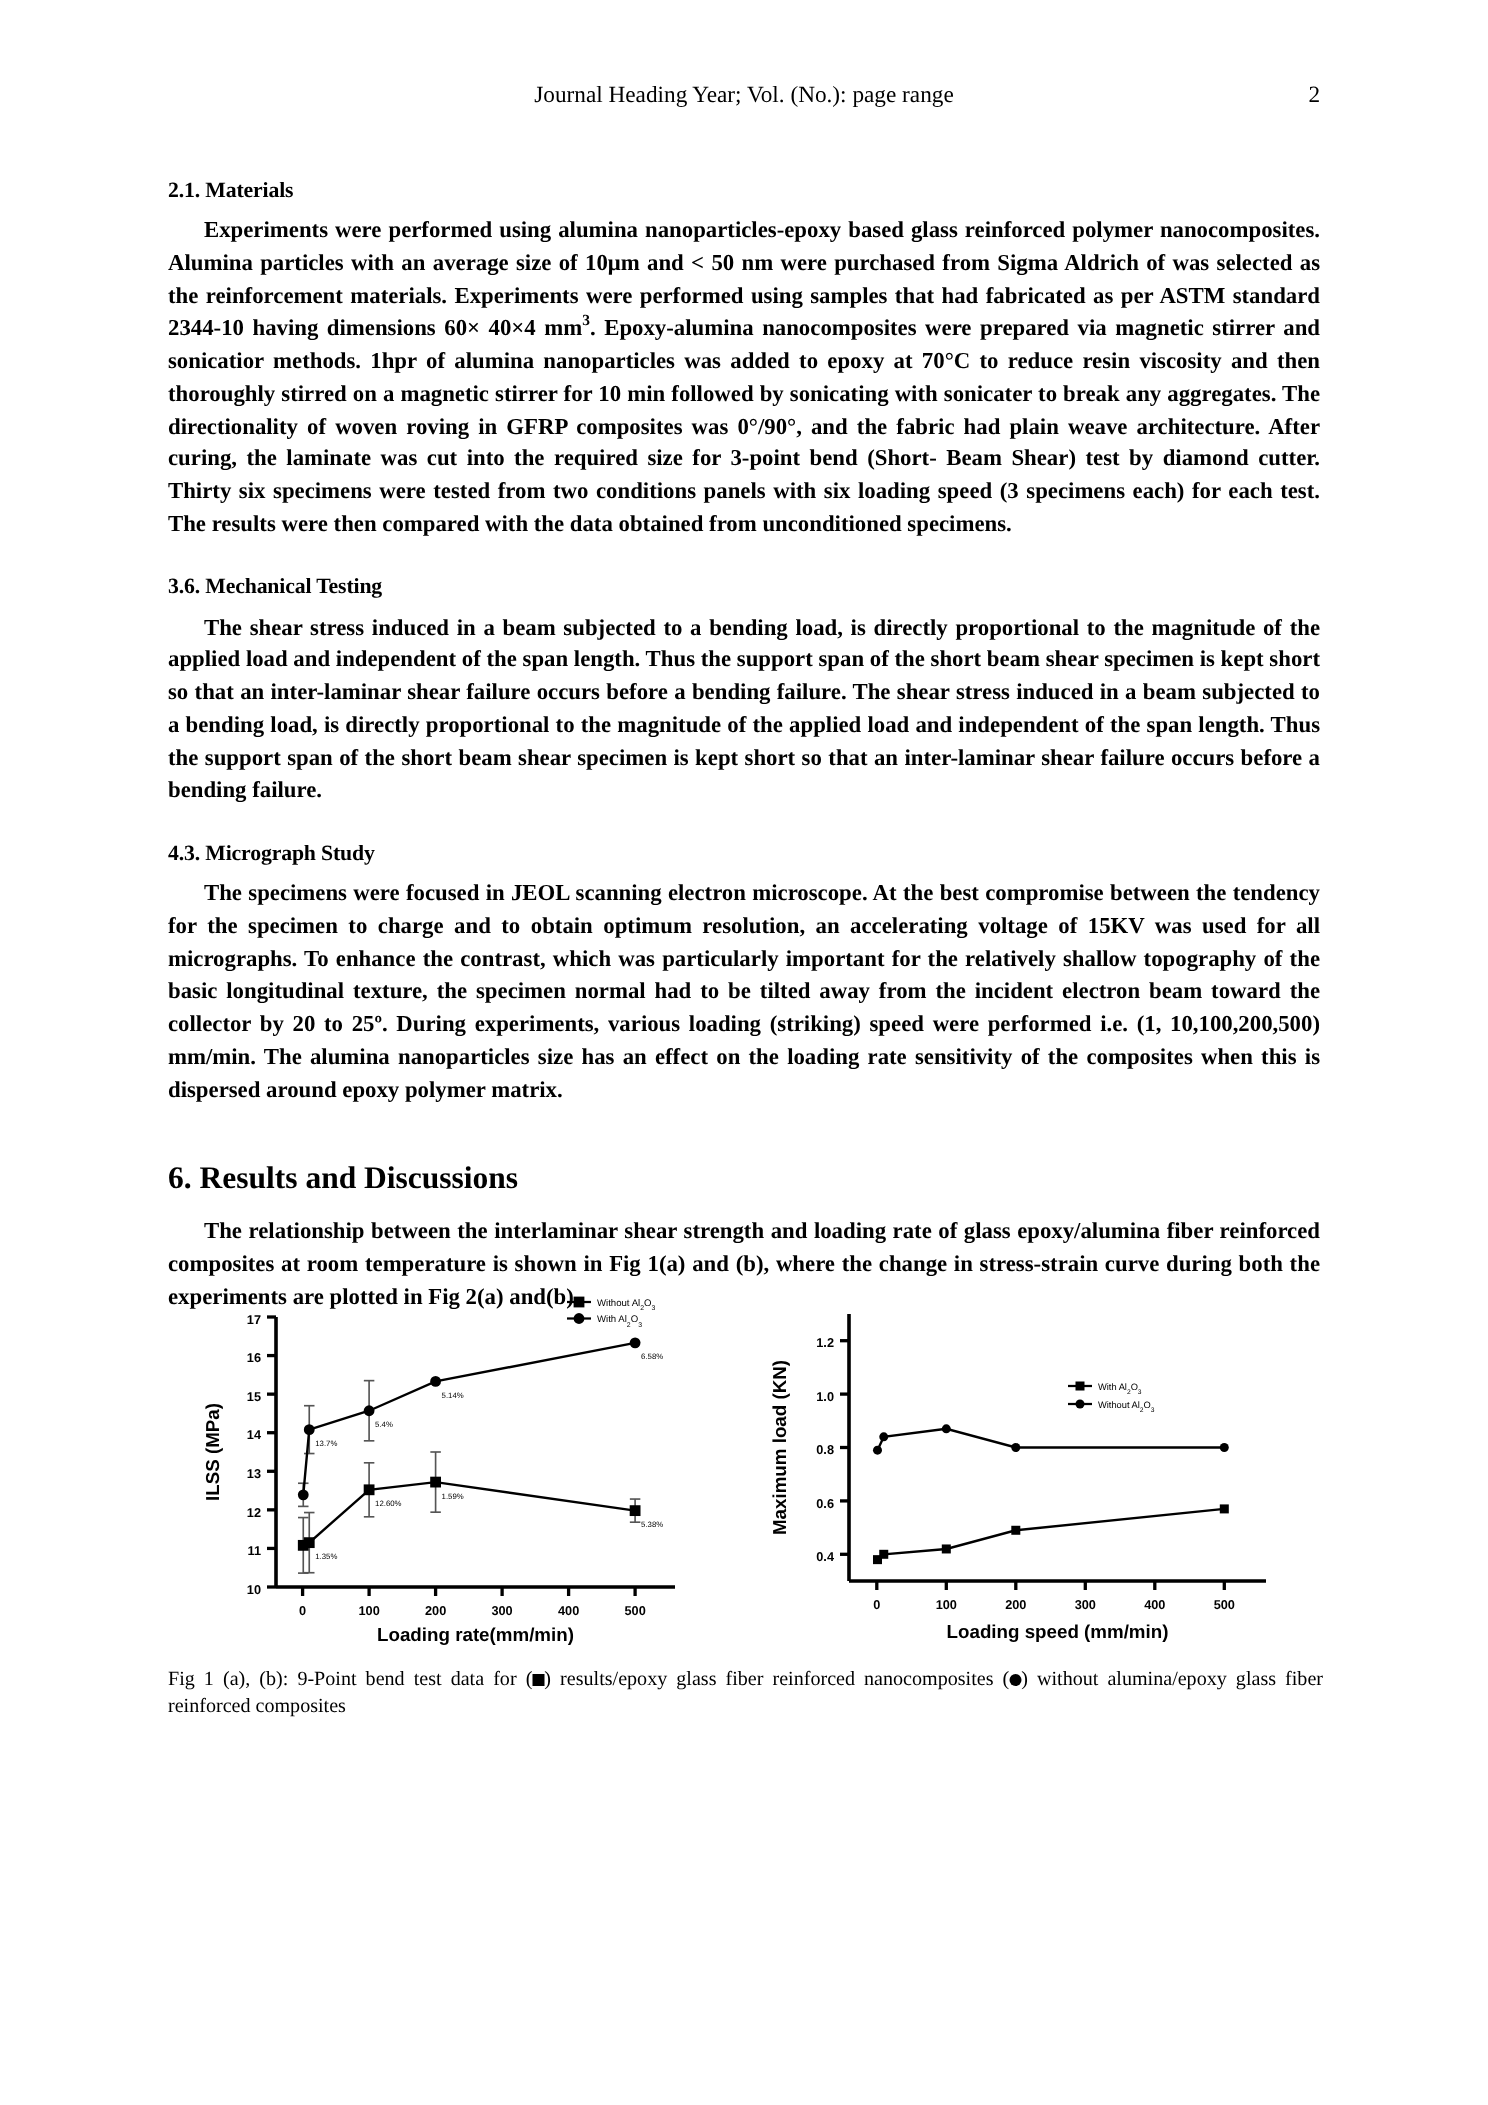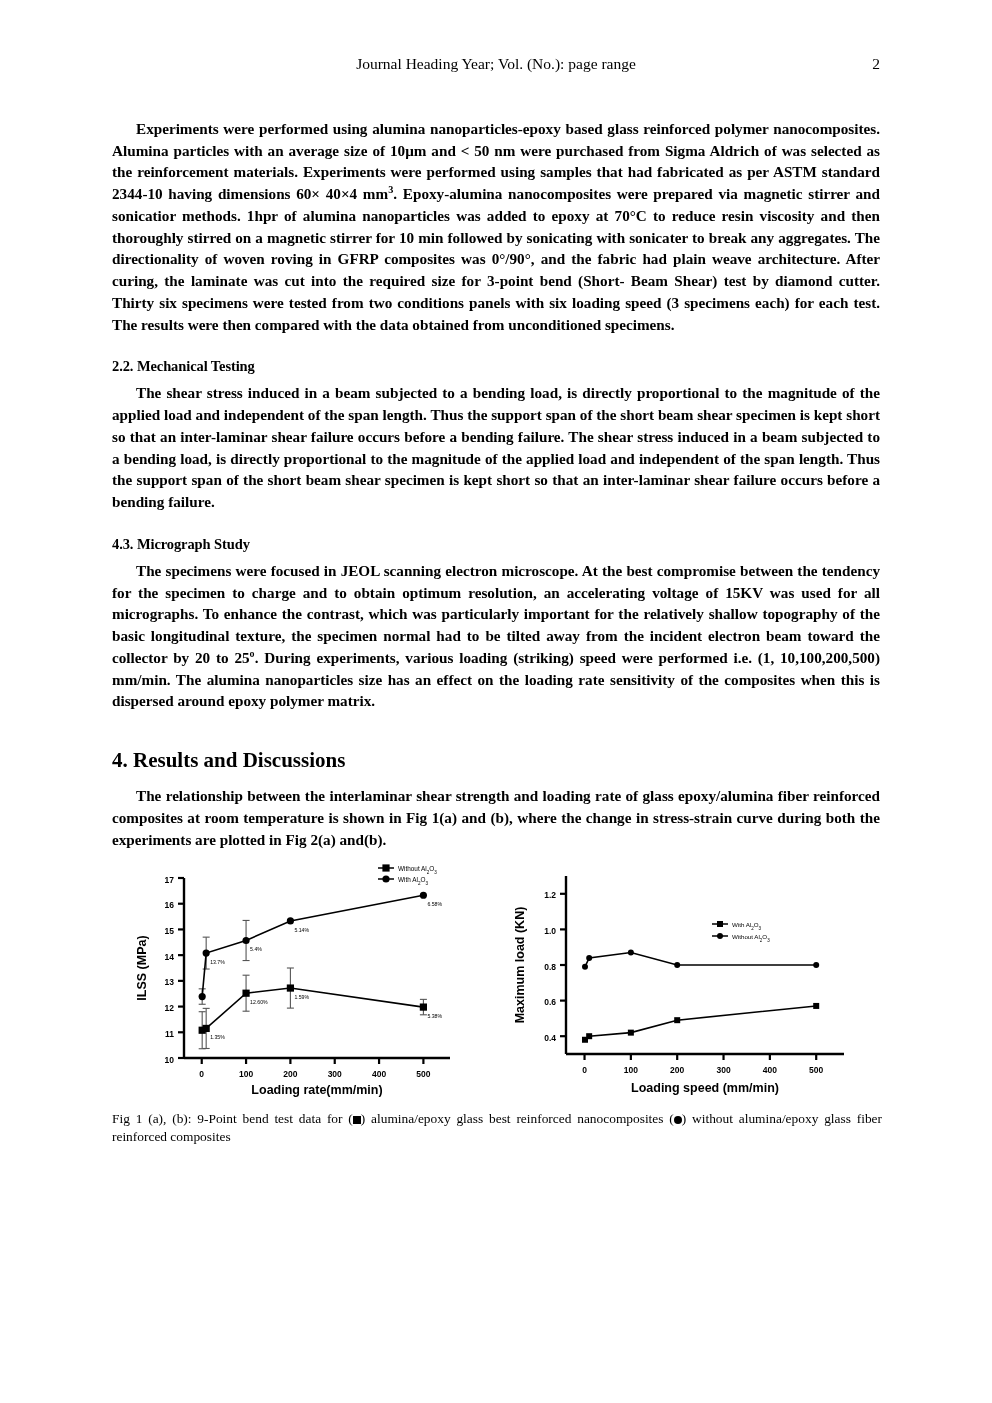--- a/index.html
+++ b/index.html
@@ -124,6 +124,7 @@
 
   <div class="content">
 
+    <h3 class="sub">2.1. Materials</h3>
     <p class="body"><span>Experiments were performed using alumina nanoparticles-epoxy based glass reinforced polymer nanocomposites. Alumina particles with an average size of 10μm and &lt; 50 nm were purchased from Sigma Aldrich of was selected as the reinforcement materials. Experiments were performed using samples that had fabricated as per ASTM standard 2344-10 having dimensions 60× 40×4 mm</span><sup>3</sup><span>. Epoxy-alumina nanocomposites were prepared via magnetic stirrer and sonicatior methods. 1hpr of alumina nanoparticles was added to epoxy at 70°C to reduce resin viscosity and then thoroughly stirred on a magnetic stirrer for 10 min followed by sonicating with sonicater to break any aggregates. The directionality of woven roving in GFRP composites was 0°/90°, and the fabric had plain weave architecture. After curing, the laminate was cut into the required size for 3-point bend (Short- Beam Shear) test by diamond cutter. Thirty six specimens were tested from two conditions panels with six loading speed (3 specimens each) for each test. The results were then compared with the data obtained from unconditioned specimens.</span></p>
 
     <div class="spacer-sm"></div>

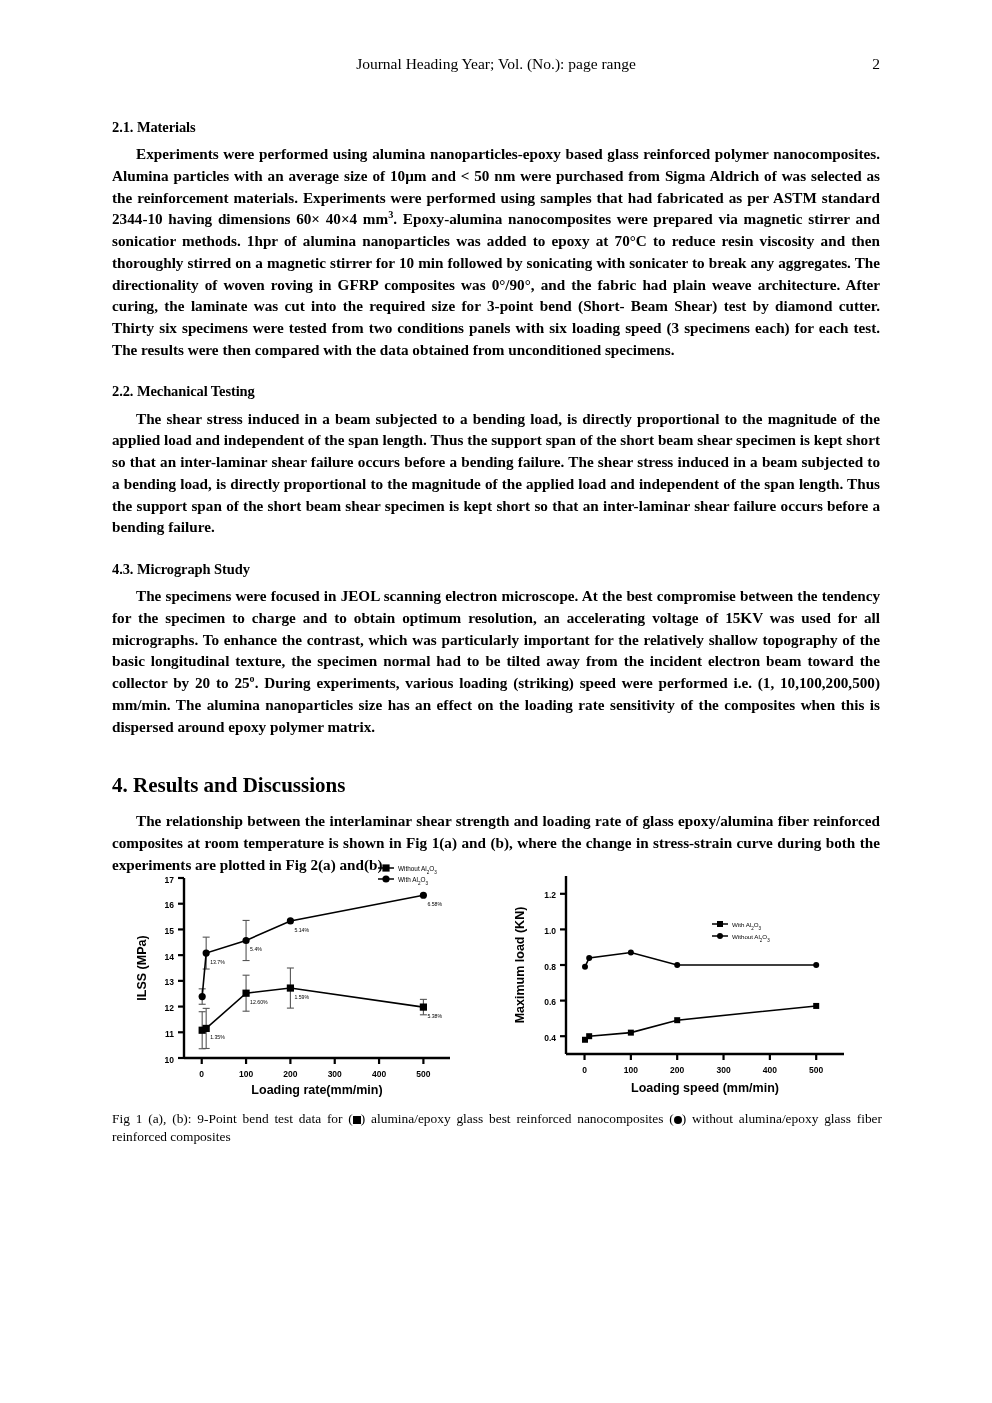--- a/index.html
+++ b/index.html
@@ -129,7 +129,7 @@
 
     <div class="spacer-sm"></div>
 
-    <h3 class="sub">2.2. Mechanical Testing</h3>
+    <h3 class="sub">3.6. Mechanical Testing</h3>
     <p class="body">The shear stress induced in a beam subjected to a bending load, is directly proportional to the magnitude of the applied load and independent of the span length. Thus the support span of the short beam shear specimen is kept short so that an inter-laminar shear failure occurs before a bending failure. The shear stress induced in a beam subjected to a bending load, is directly proportional to the magnitude of the applied load and independent of the span length. Thus the support span of the short beam shear specimen is kept short so that an inter-laminar shear failure occurs before a bending failure.</p>
 
     <div class="spacer-sm"></div>

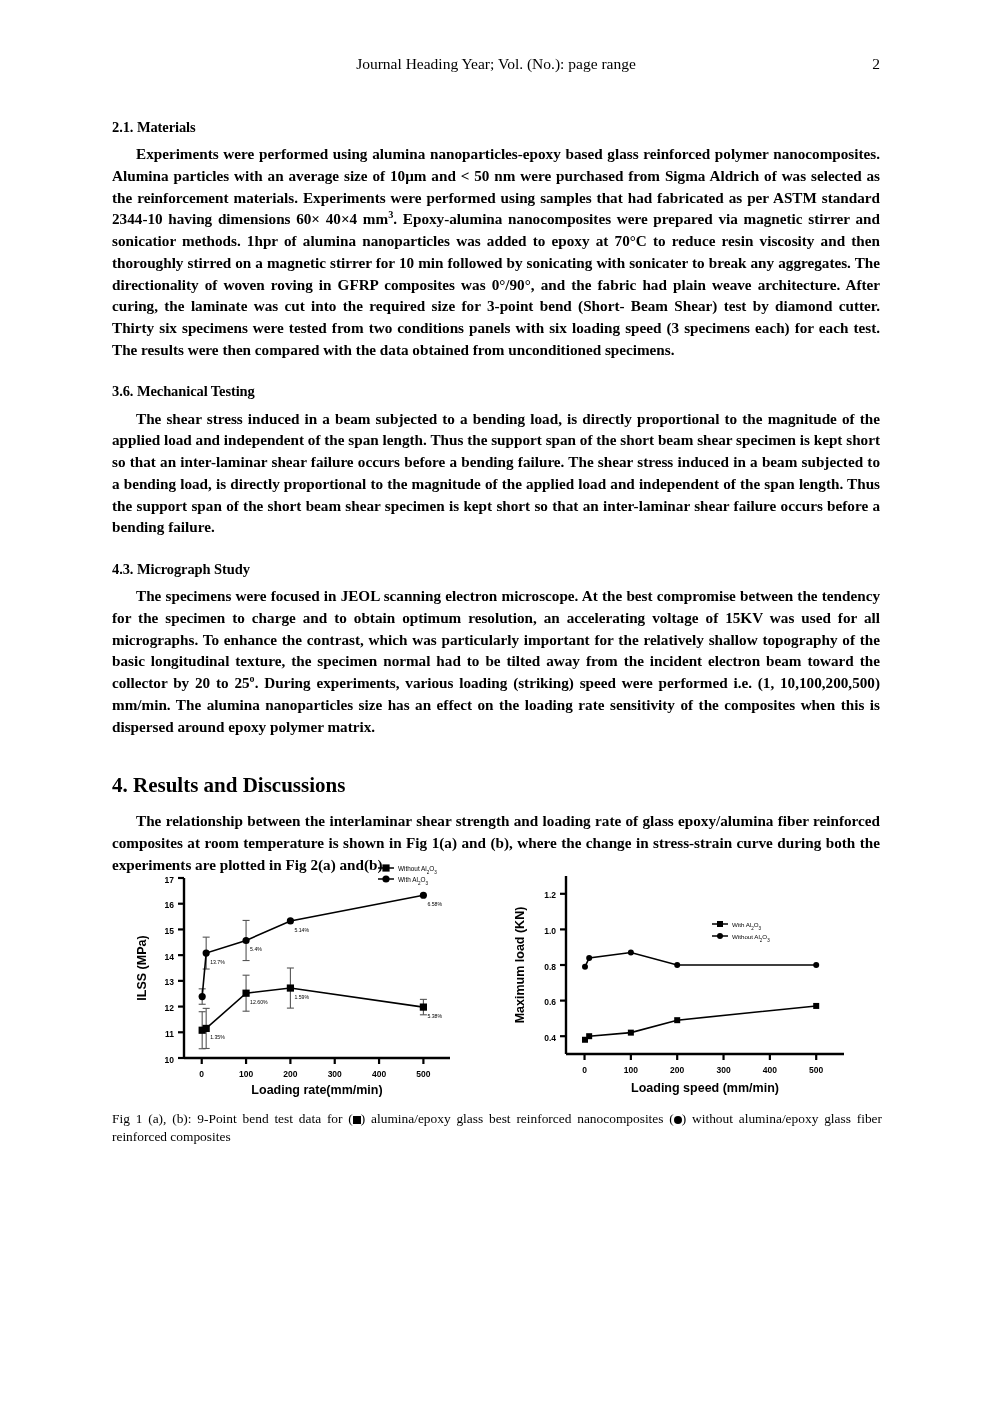--- a/index.html
+++ b/index.html
@@ -139,7 +139,7 @@
 
     <div class="spacer-lg"></div>
 
-    <h2 class="section">4. Results and Discussions</h2>
+    <h2 class="section">6. Results and Discussions</h2>
     <p class="body last">The relationship between the interlaminar shear strength and loading rate of glass epoxy/alumina fiber reinforced composites at room temperature is shown in Fig 1(a) and (b), where the change in stress-strain curve during both the experiments are plotted in Fig 2(a) and(b).</p>
 
   </div>

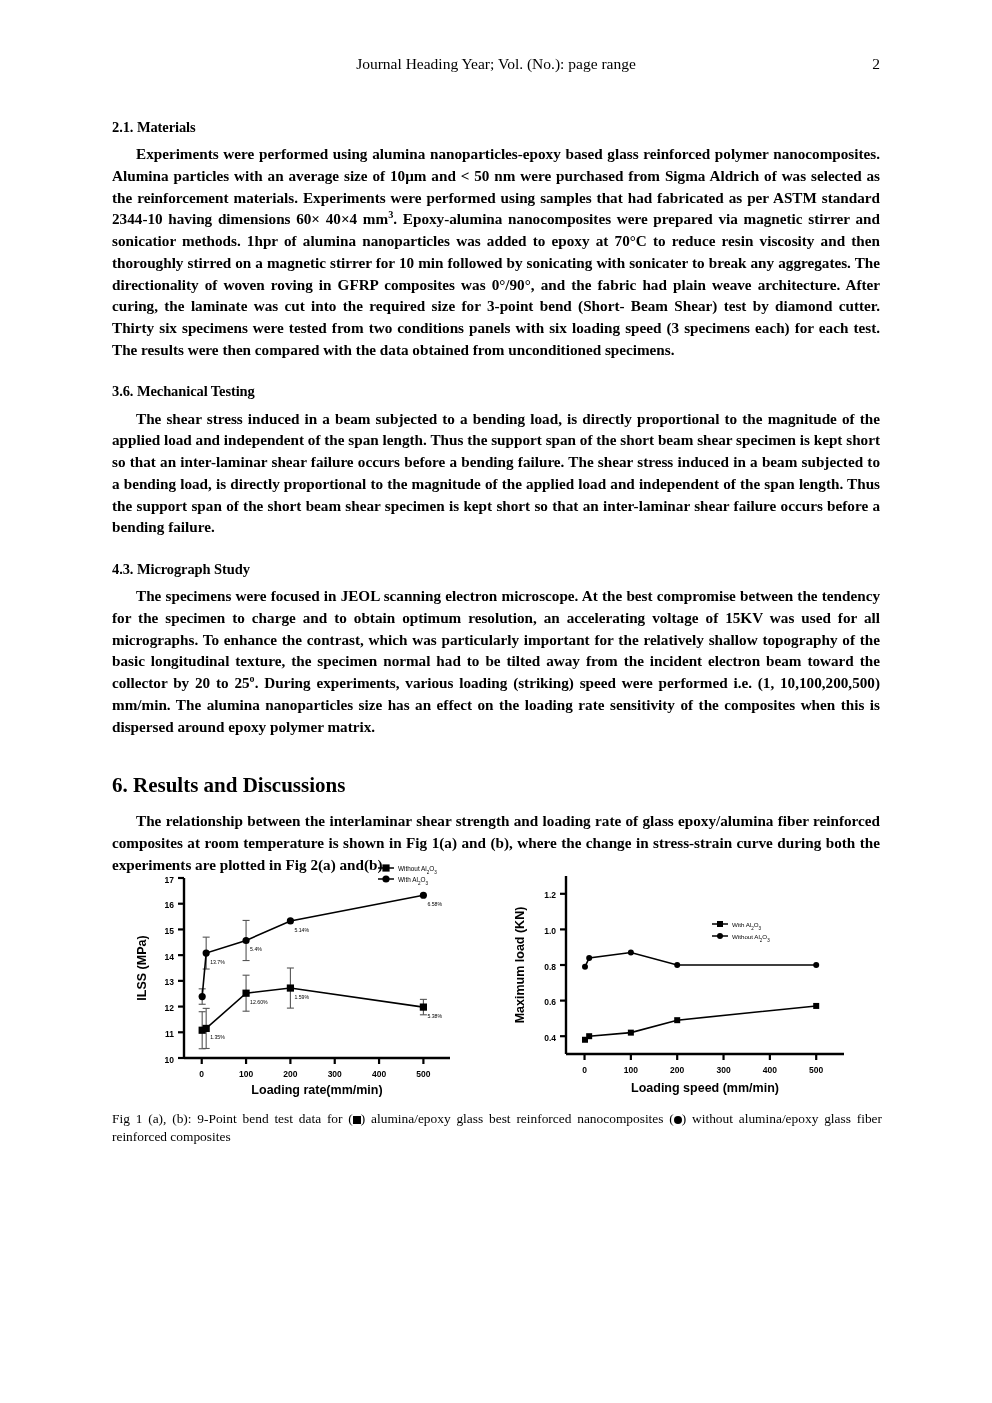--- a/index.html
+++ b/index.html
@@ -312,7 +312,7 @@
 
   </div>
 
-  <div class="caption"><span>Fig 1 (a), (b): 9-Point bend test data for (</span><span class="glyph-sq"></span><span>) alumina/epoxy glass best reinforced nanocomposites (</span><span class="glyph-ci"></span><span>) without alumina/epoxy glass fiber reinforced composites</span></div>
+  <div class="caption"><span>Fig 1 (a), (b): 9-Point bend test data for (</span><span class="glyph-sq"></span><span>) results/epoxy glass fiber reinforced nanocomposites (</span><span class="glyph-ci"></span><span>) without alumina/epoxy glass fiber reinforced composites</span></div>
 
 </div>
 

